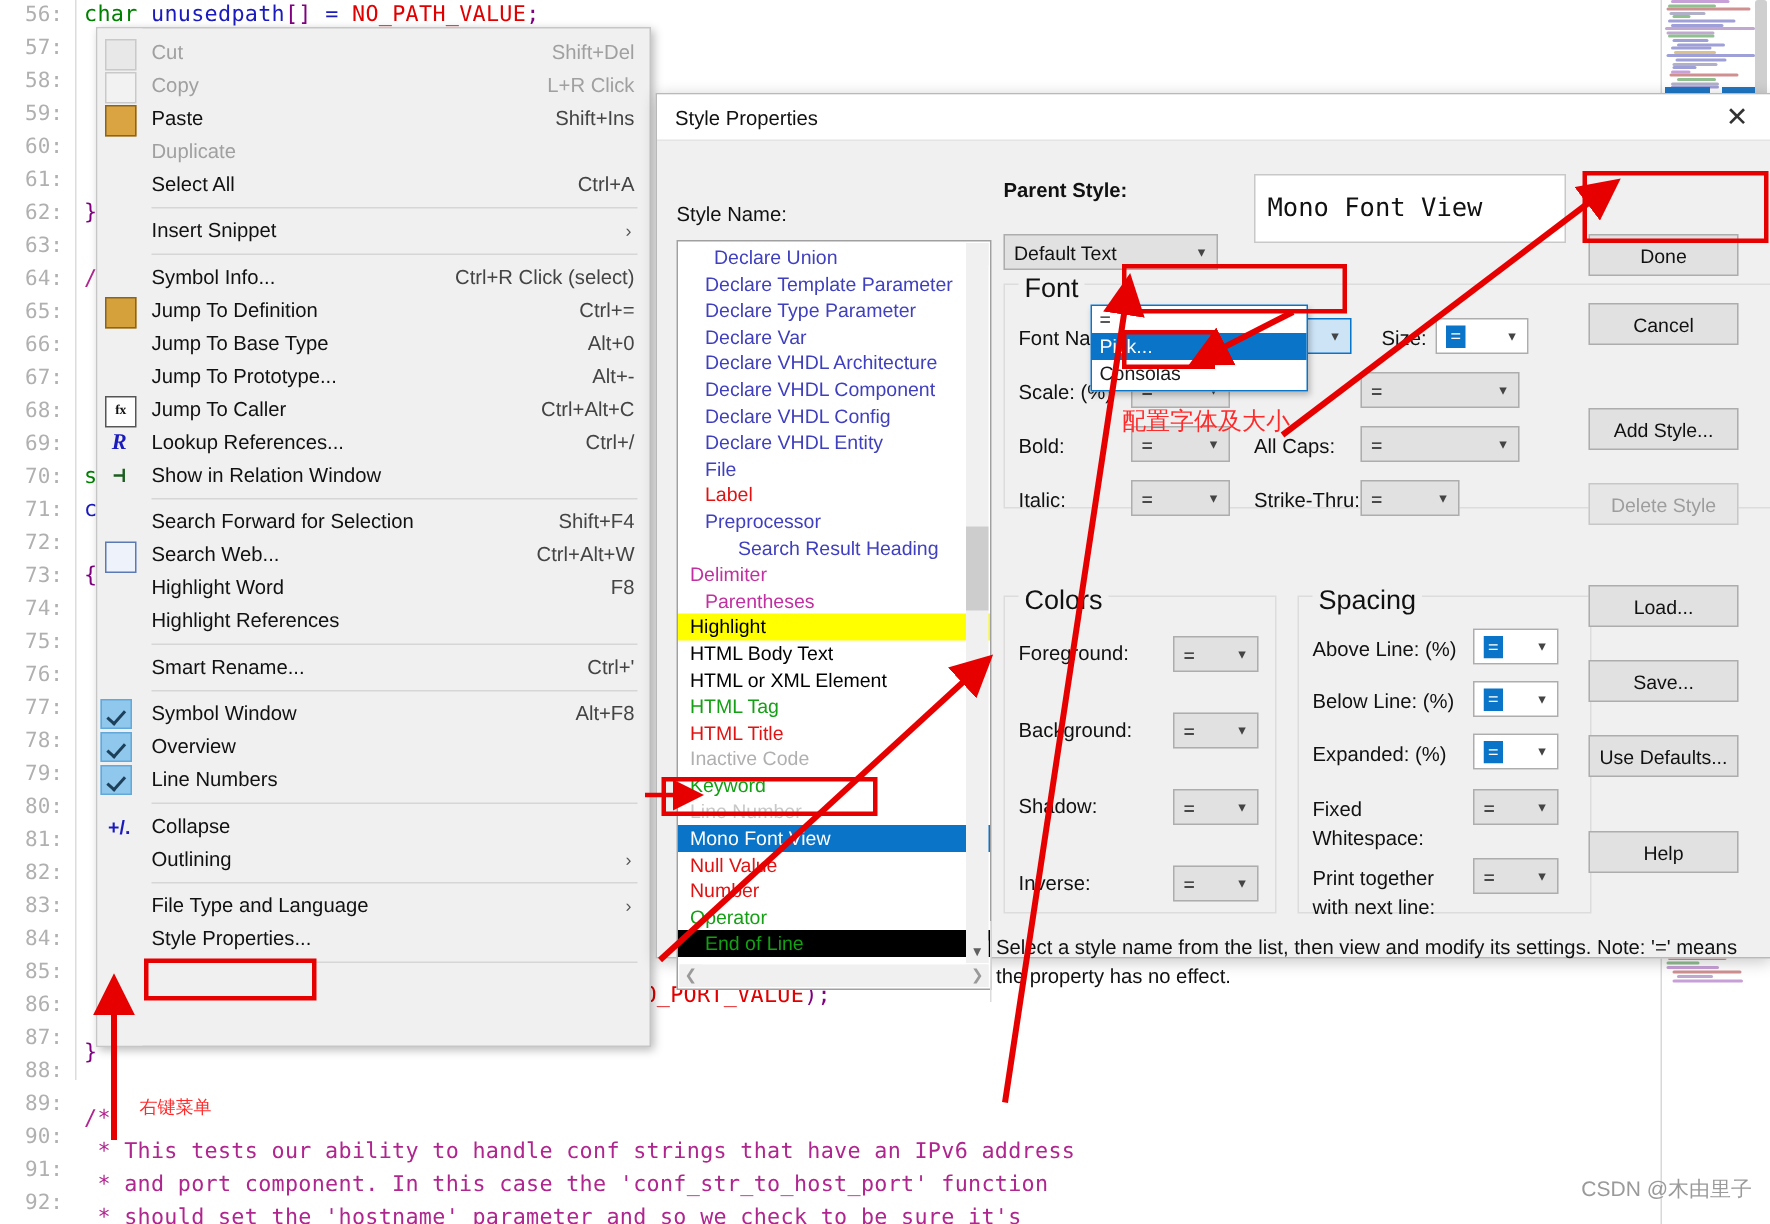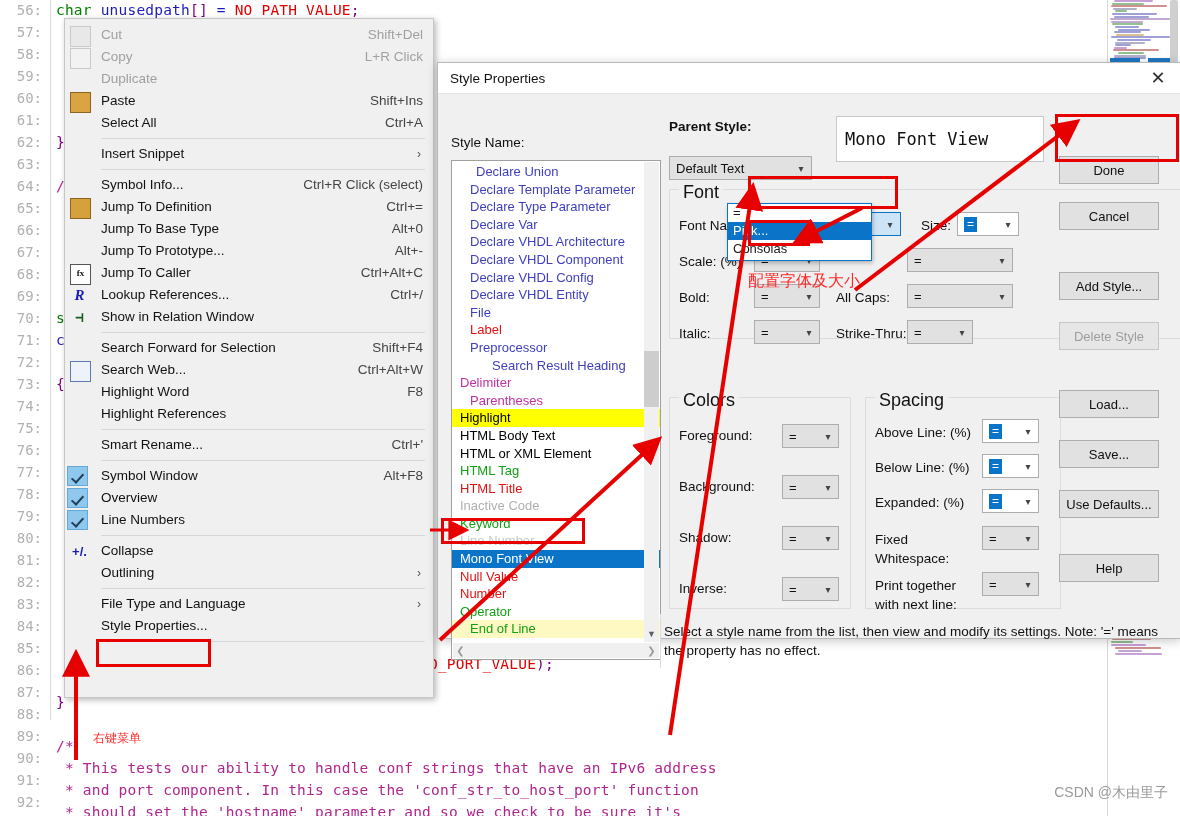--- a/index.html
+++ b/index.html
@@ -368,13 +368,13 @@
         <span class="lbl">Copy</span>
         <span class="acc">L+R Click</span>
       </div>
-      <div class="mi dis">
-        <span class="lbl">Duplicate</span>
-      </div>
       <div class="mi">
         <span class="icoPaste"></span>
         <span class="lbl">Paste</span>
         <span class="acc">Shift+Ins</span>
+      </div>
+      <div class="mi dis">
+        <span class="lbl">Duplicate</span>
       </div>
       <div class="mi">
         <span class="lbl">Select All</span>

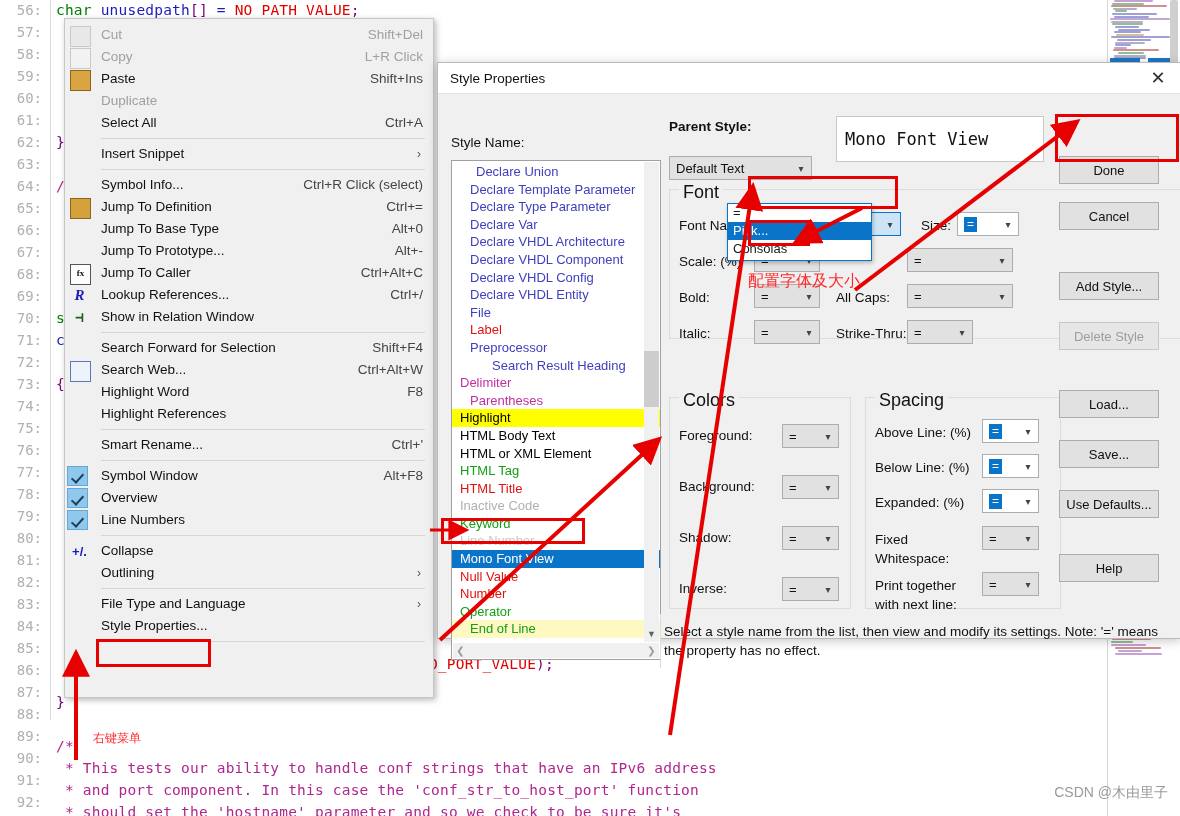--- a/index.html
+++ b/index.html
@@ -511,7 +511,7 @@
           <div class="sitem" style="color: rgb(226, 18, 18);">Null Value</div>
           <div class="sitem" style="color: rgb(226, 18, 18);">Number</div>
           <div class="sitem" style="color: rgb(20, 160, 20);">Operator</div>
-          <div class="sitem ind2" style="color: rgb(20, 160, 20); background: #fef9c3;">End of Line</div>
+          <div class="sitem ind2" style="color: rgb(20, 160, 20); background: #000000;">End of Line</div>
         </div>
       <div class="sl-vbtn" style="top:1px;">▲</div>
       <div class="sl-vscroll"></div>

